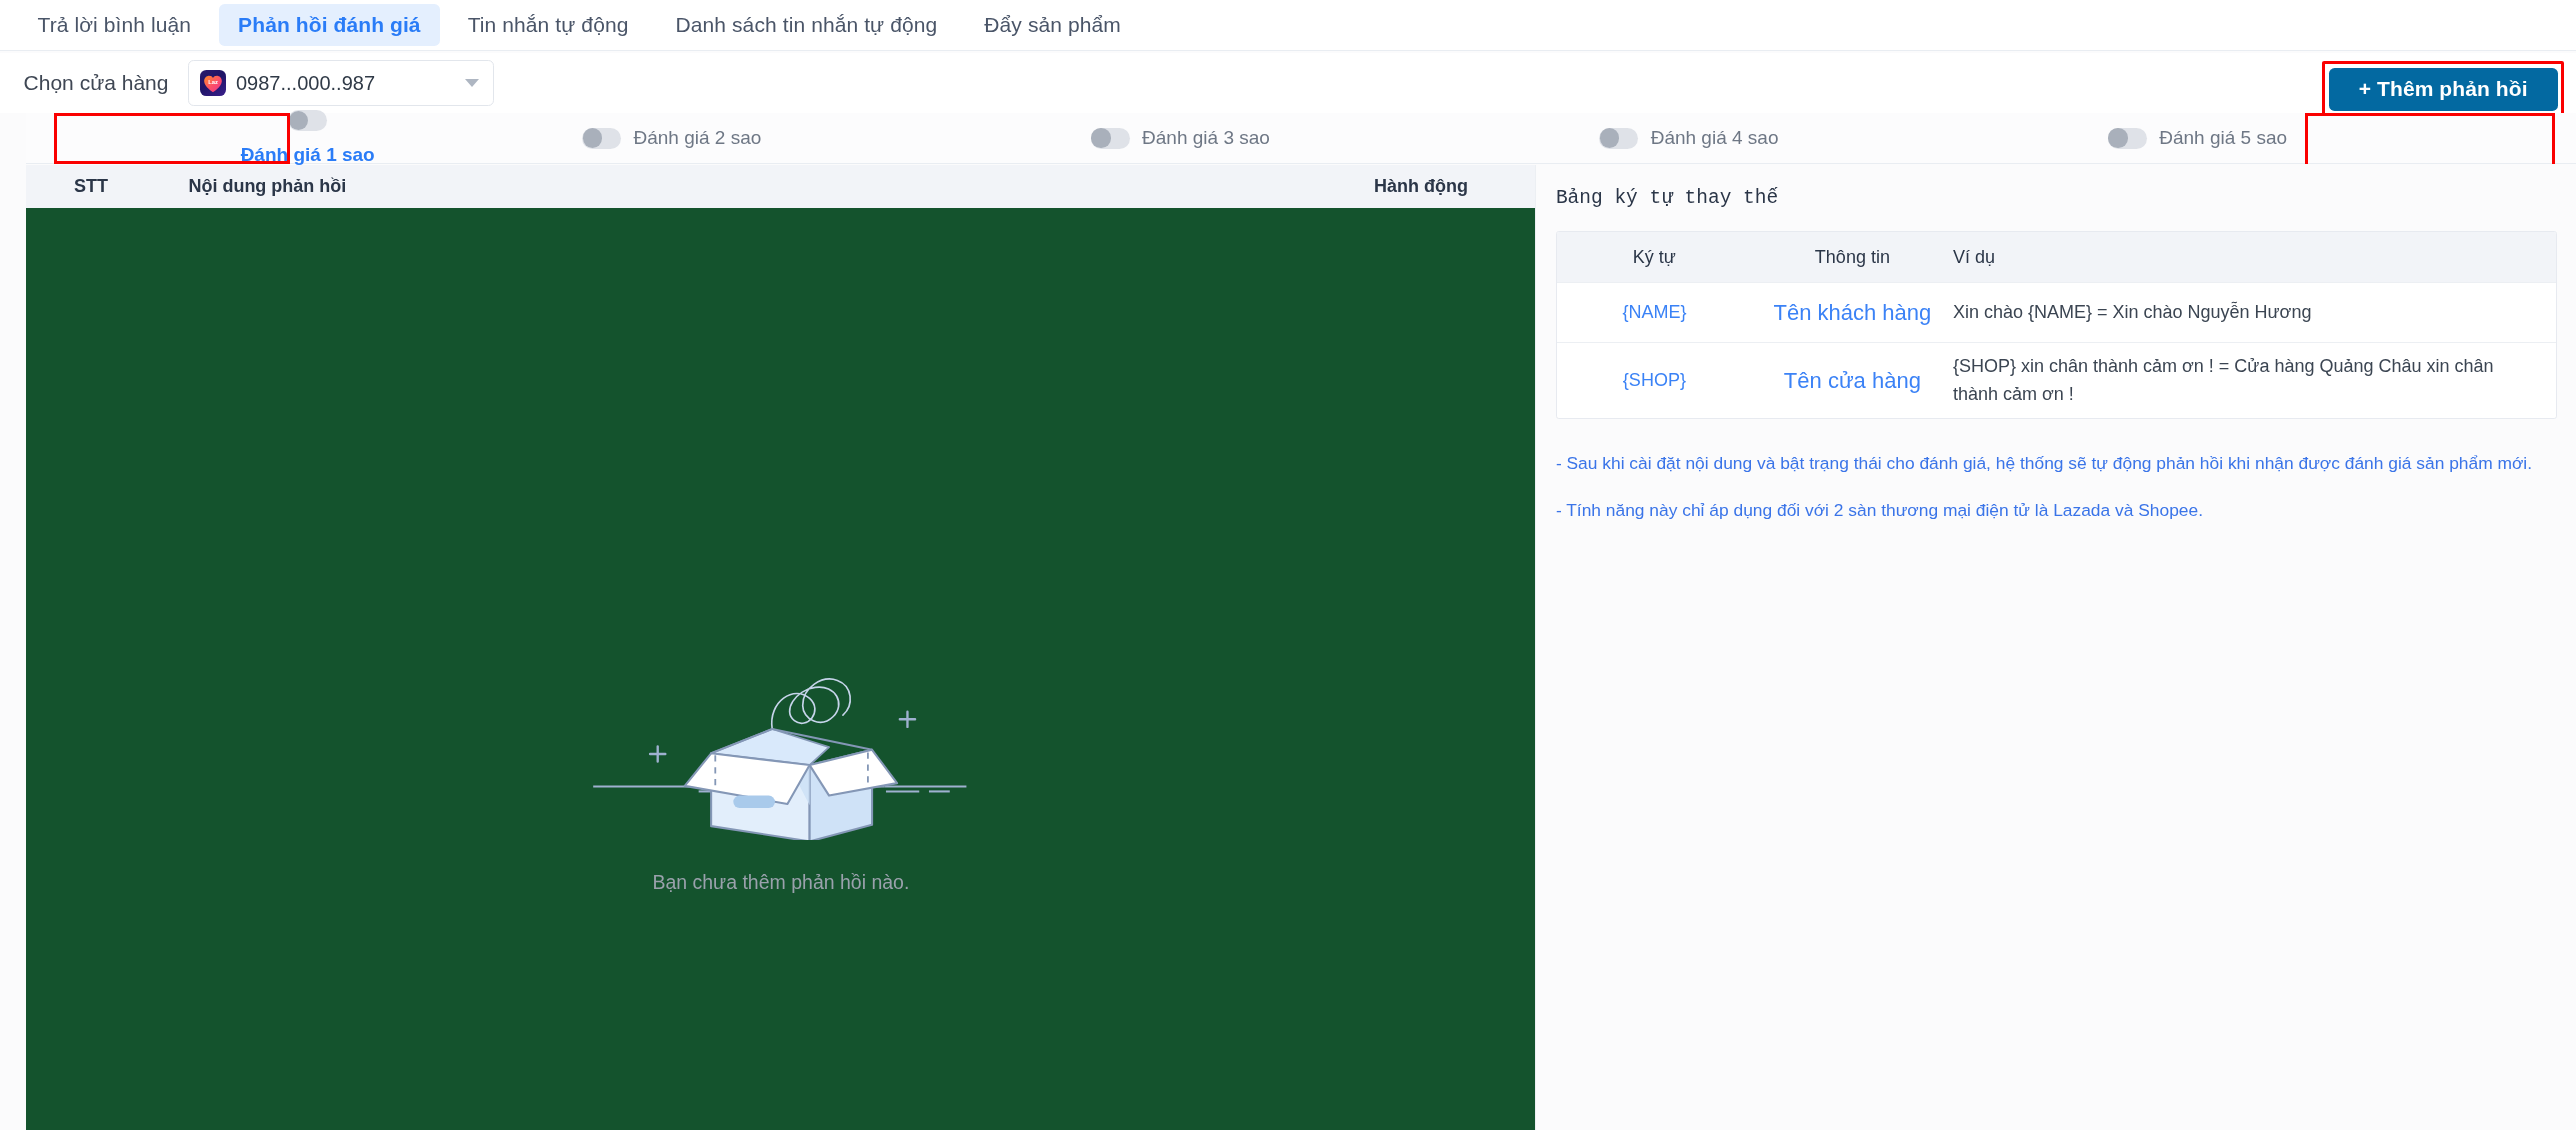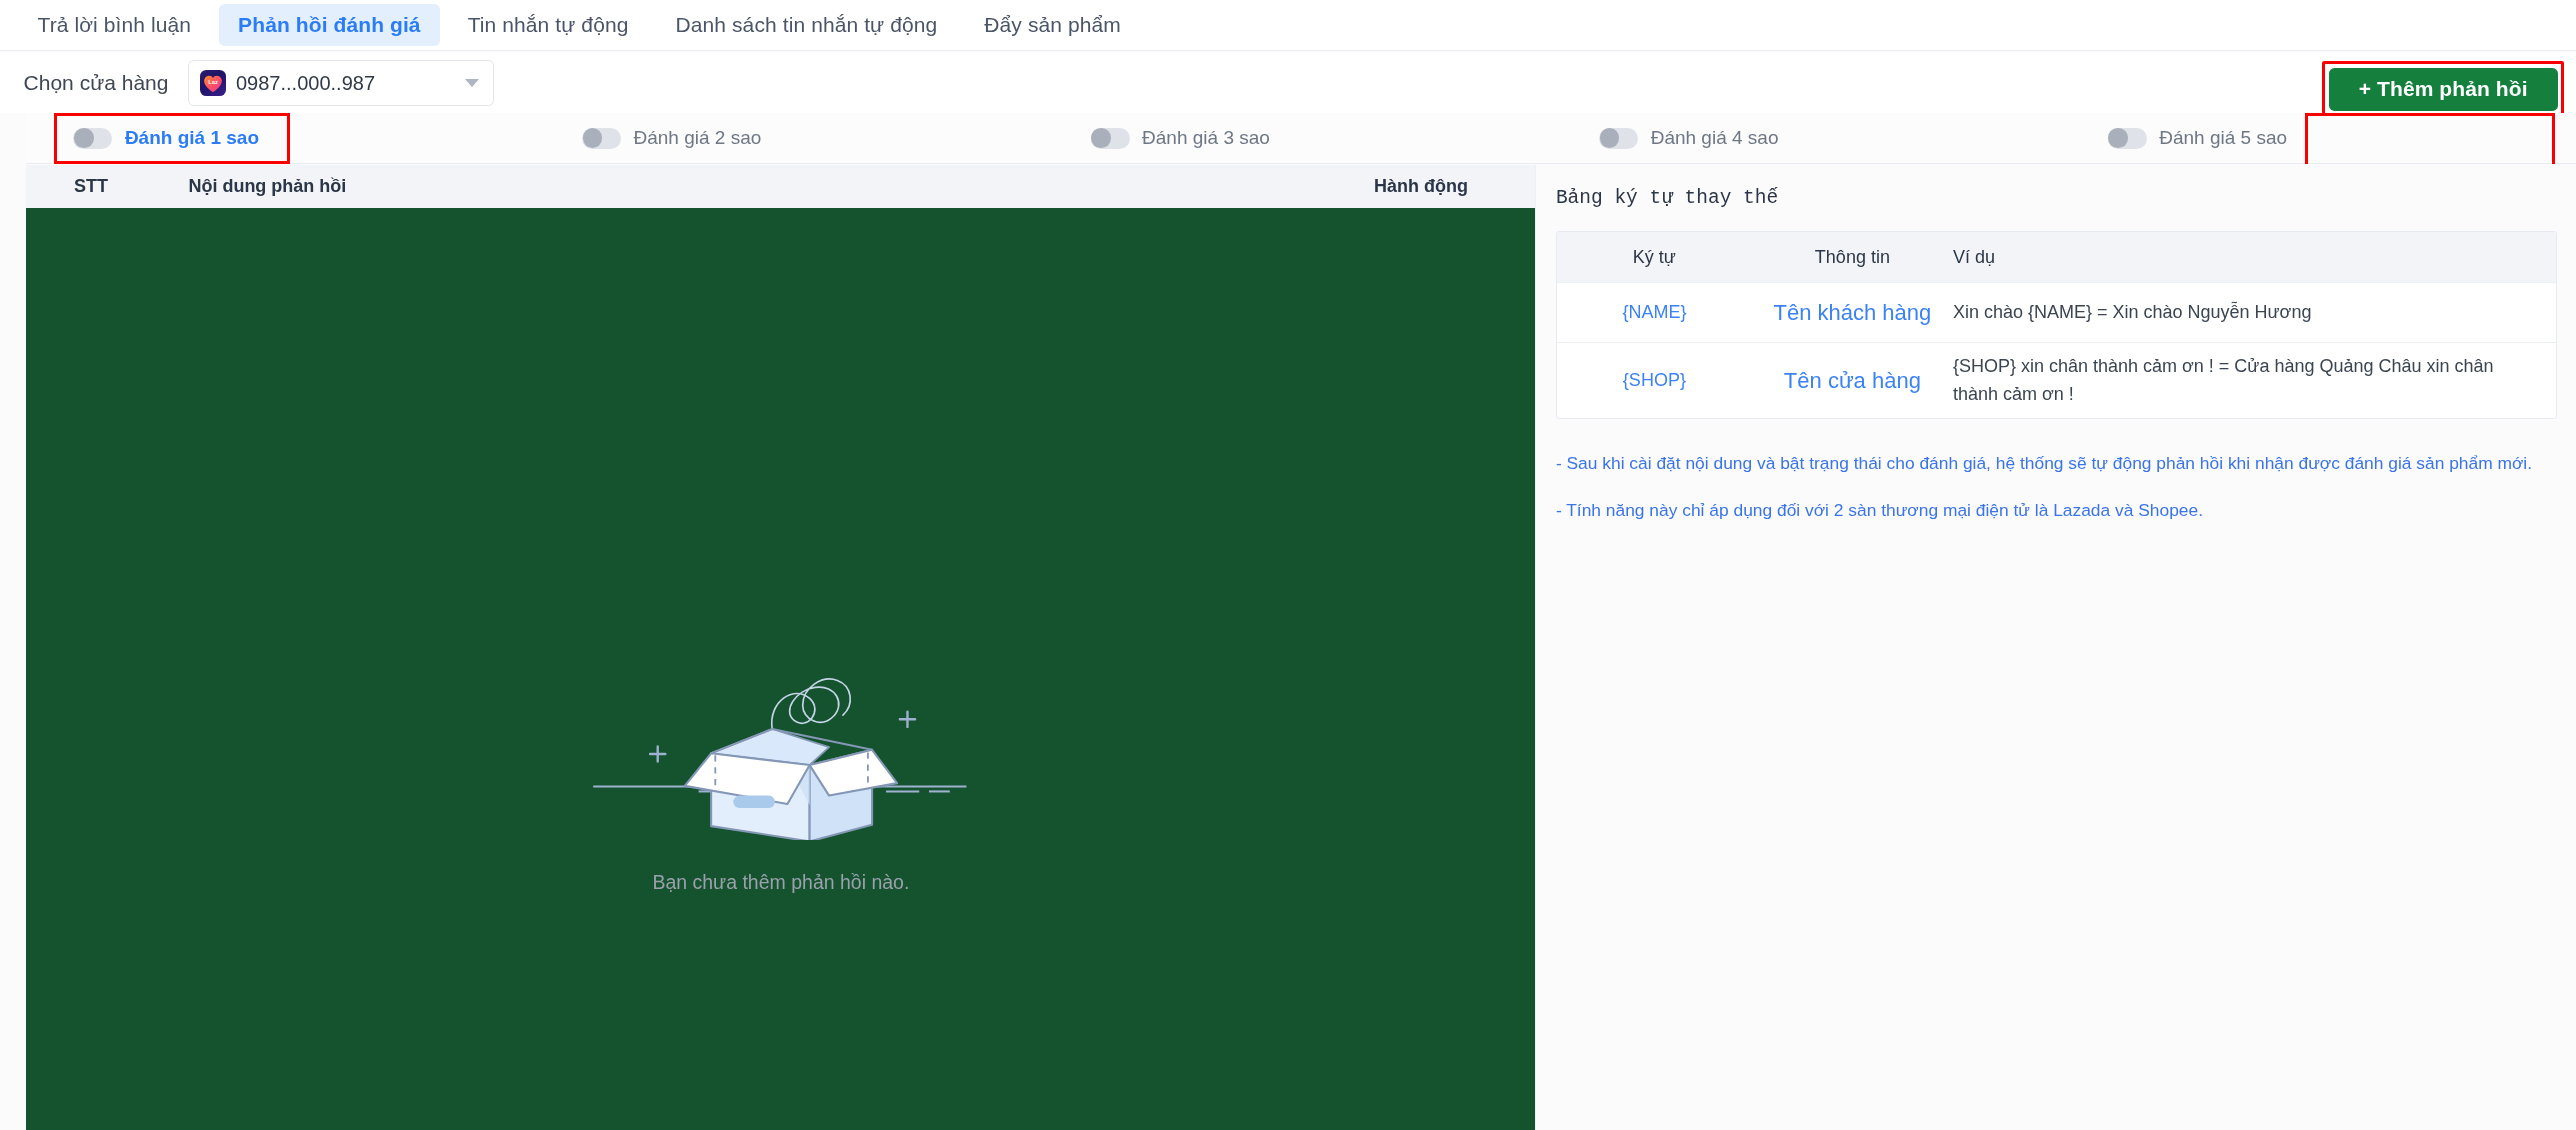--- a/index.html
+++ b/index.html
@@ -59,7 +59,7 @@
     border: 3.5px solid #fa0000; padding: 3.5px; border-radius: 2.1px; background: #fff;
   }
   .addbtn {
-    width: 229px; height: 43px; background: #15803d; border: none; border-radius: 5.6px;
+    width: 229px; height: 43px; background: #0369a1; border: none; border-radius: 5.6px;
     color: #ffffff; font-size: 21px; font-weight: 700; cursor: pointer;
     font-family: "Liberation Sans", sans-serif; letter-spacing: 0.1px;
   }

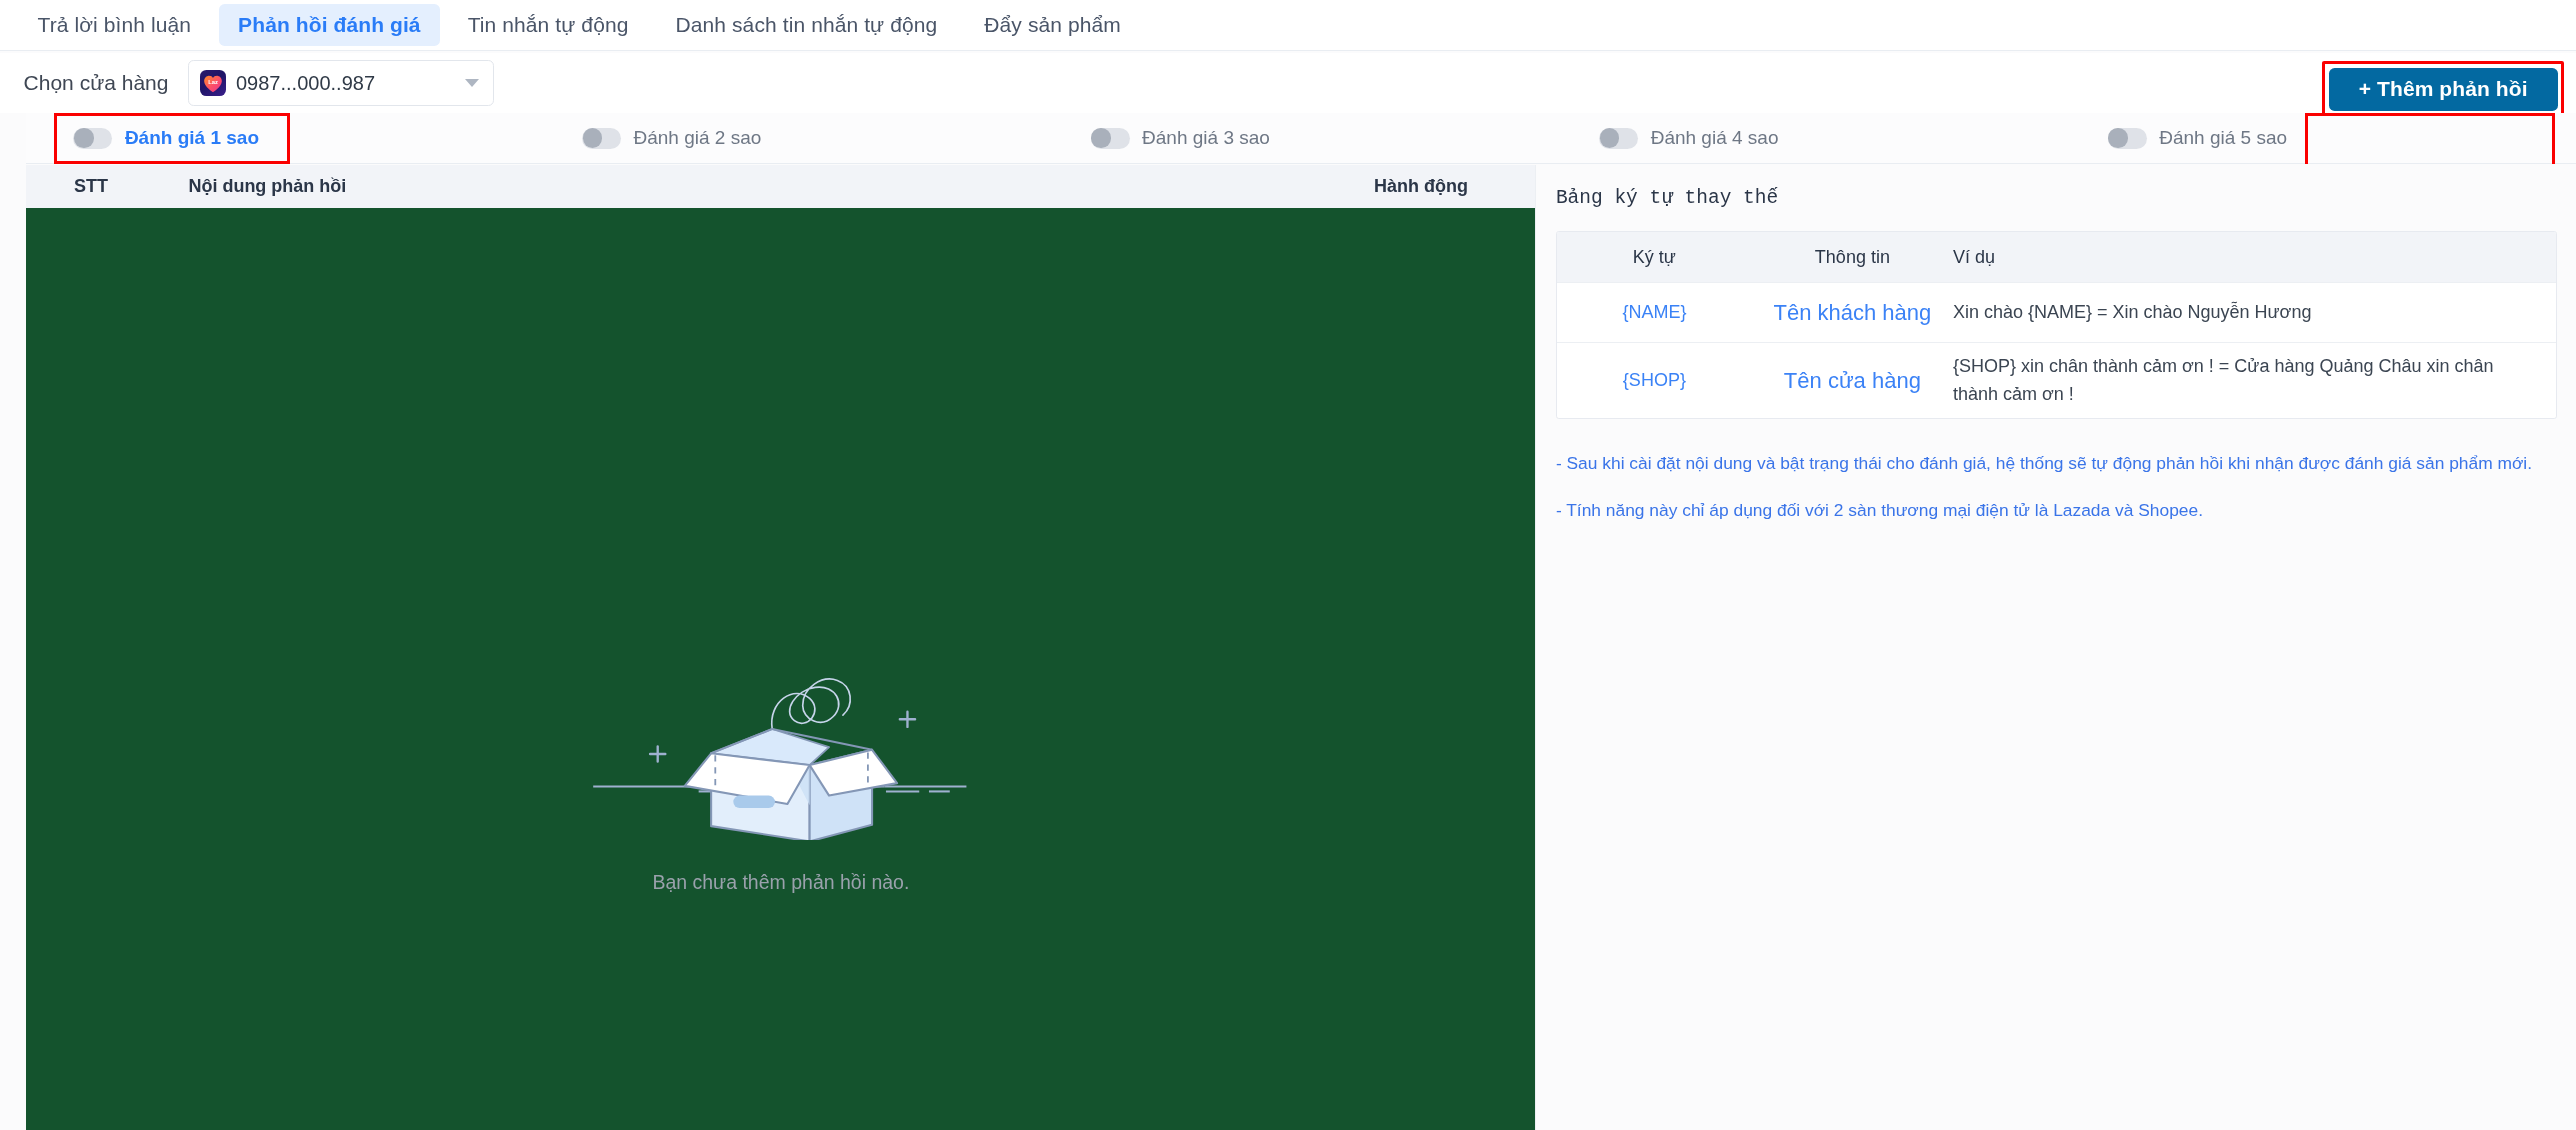--- a/index.html
+++ b/index.html
@@ -73,7 +73,7 @@
   .starcell {
     flex: 1 1 0; display: flex; align-items: center; gap: 12.5px; padding-left: 40px;
   }
-  .starcell:nth-child(1) { padding-left: 47px; }
+  .starcell:nth-child(1) { padding-left: 47px; flex-direction: column; }
   .switch {
     width: 39px; height: 21px; border-radius: 11px; background: #dfe2e8;
     position: relative; flex: 0 0 auto; cursor: pointer;

